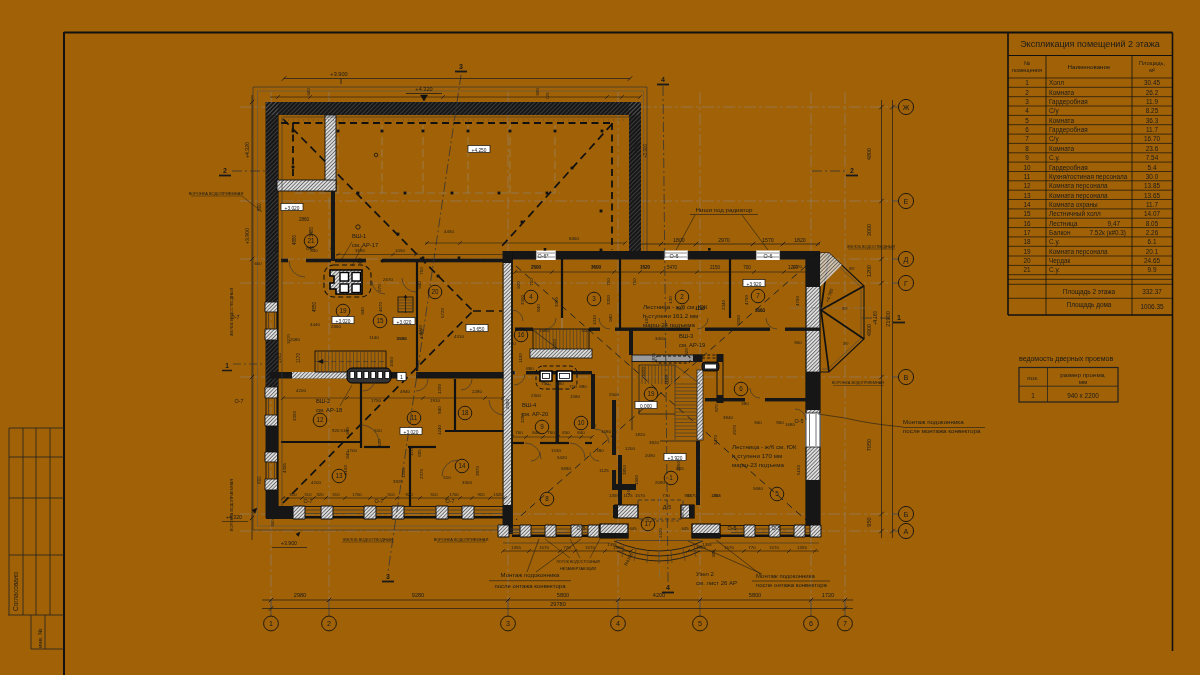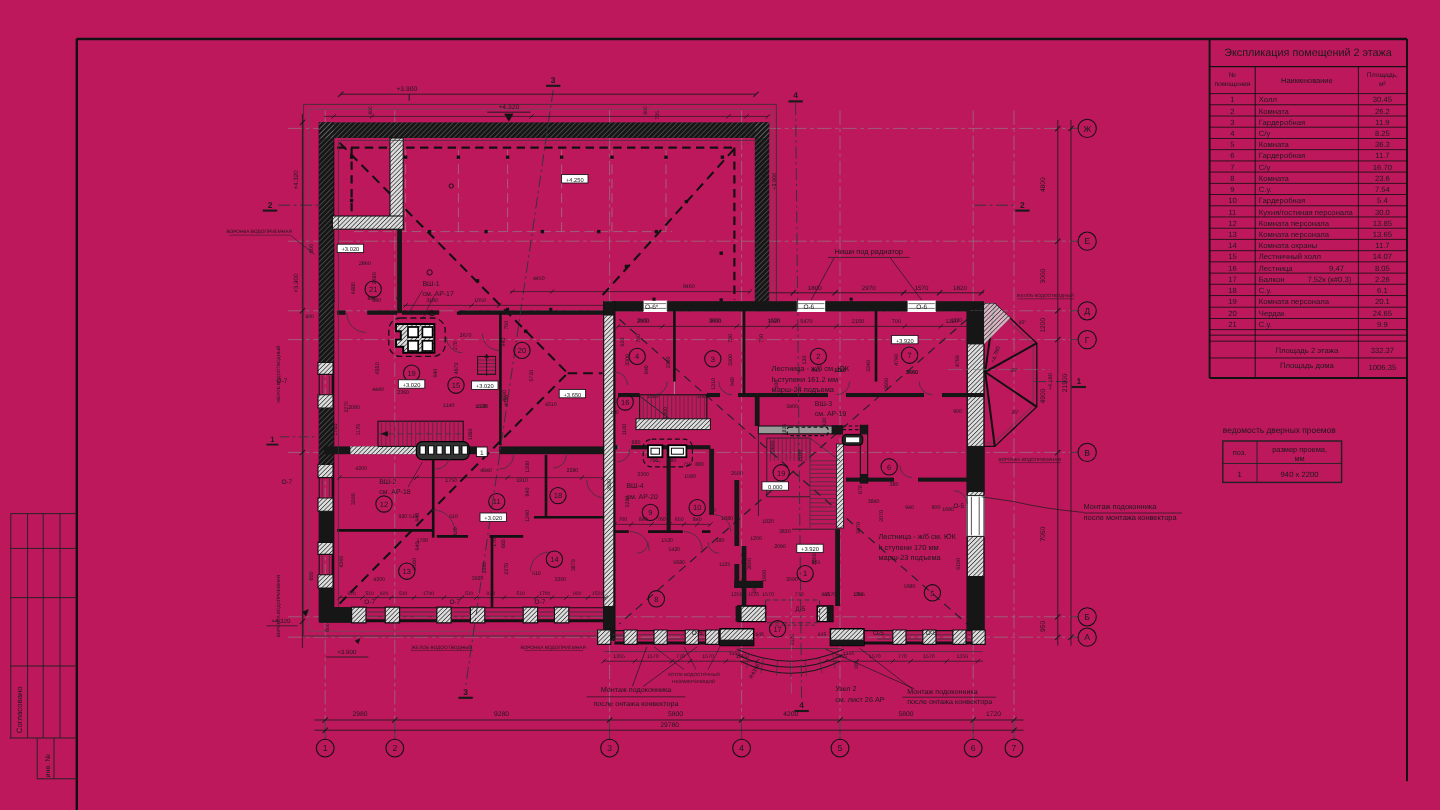--- a/index.html
+++ b/index.html
@@ -3,7 +3,7 @@
 <meta charset="utf-8">
 <style>
 html,body{margin:0;padding:0;background:#fff;}
-#page{position:relative;width:1200px;height:675px;background:#be185d;overflow:hidden;}
+#page{position:relative;width:1200px;height:675px;background:#a16207;overflow:hidden;}
 svg{position:absolute;left:0;top:0;}
 text{font-family:"Liberation Sans",sans-serif;fill:#1a1a1a;}
 </style>

